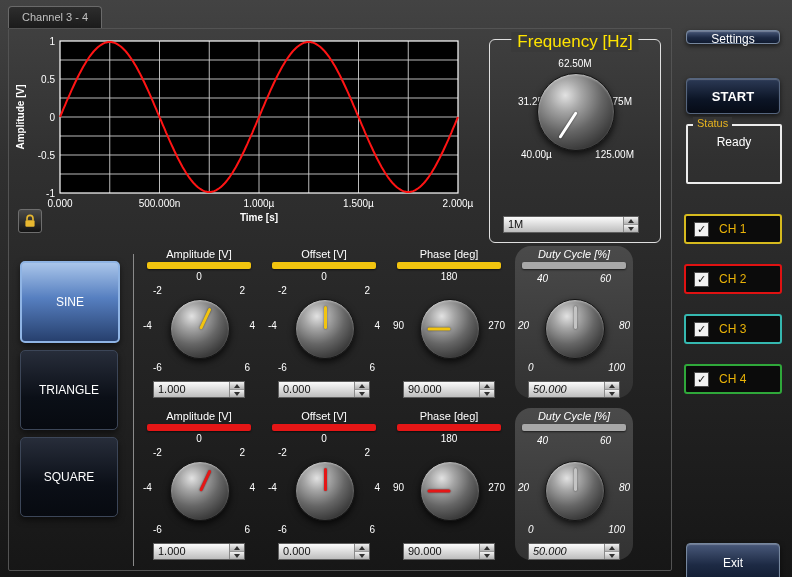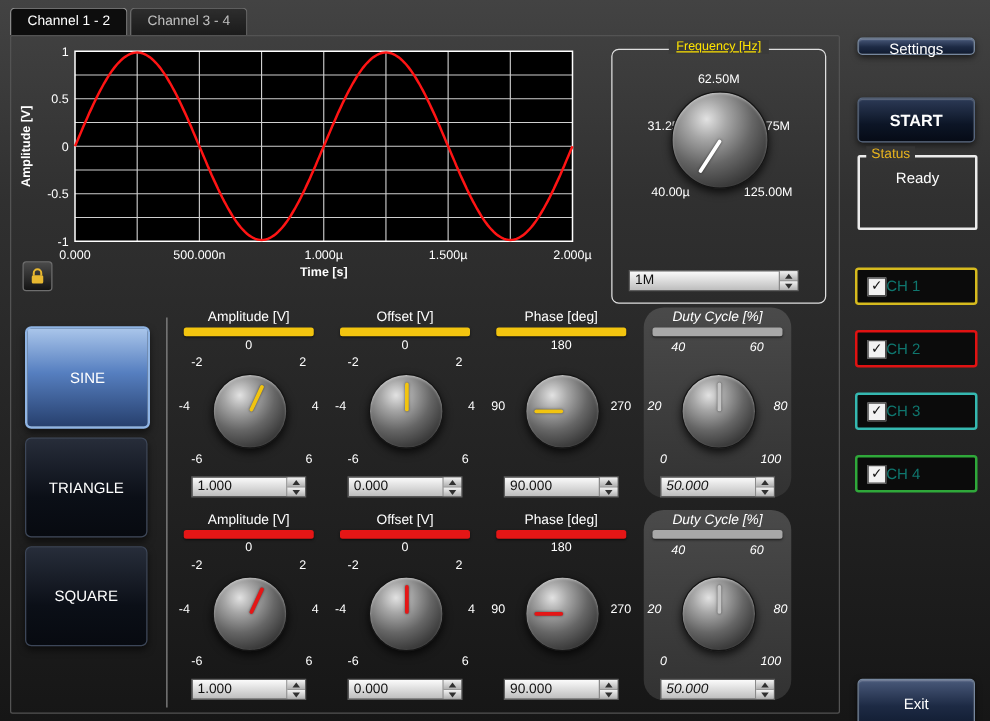--- a/index.html
+++ b/index.html
@@ -121,7 +121,6 @@
 <div class="app">
 
   <div class="tab-bar">
-      <div class="tab active">Channel 1 - 2</div>
       <div class="tab">Channel 3 - 4</div>
     </div>
   <div class="tab-page"></div>

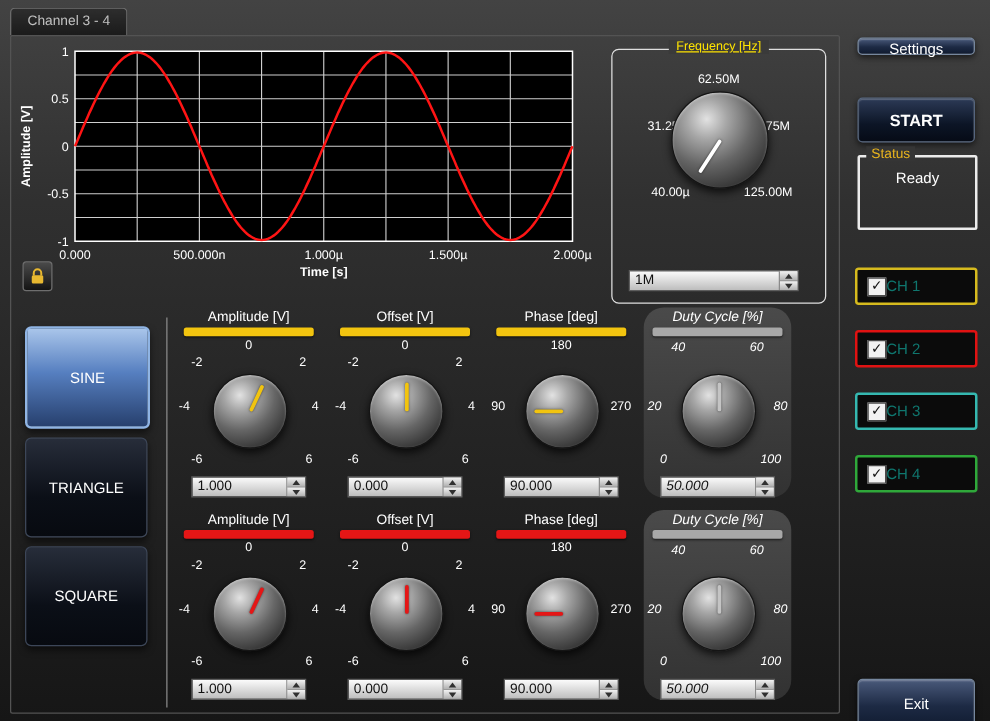--- a/index.html
+++ b/index.html
@@ -35,7 +35,7 @@
   }
   .freq-legend {
     position:absolute; top:-8px; left:50%; transform:translateX(-50%);
-    background:#3a3a3a; padding:0 6px; color:#ffe400; font-size:10px; white-space:nowrap;text-decoration:underline;
+    background:#3a3a3a; padding:0 6px; color:#ffe400; font-size:17px; white-space:nowrap;
   }
   .freq-area { position:relative; width:158px; height:148px; margin:16px auto 0; }
   .freq-panel .num-input { position:absolute; left:13px; bottom:9px; width:136px; }

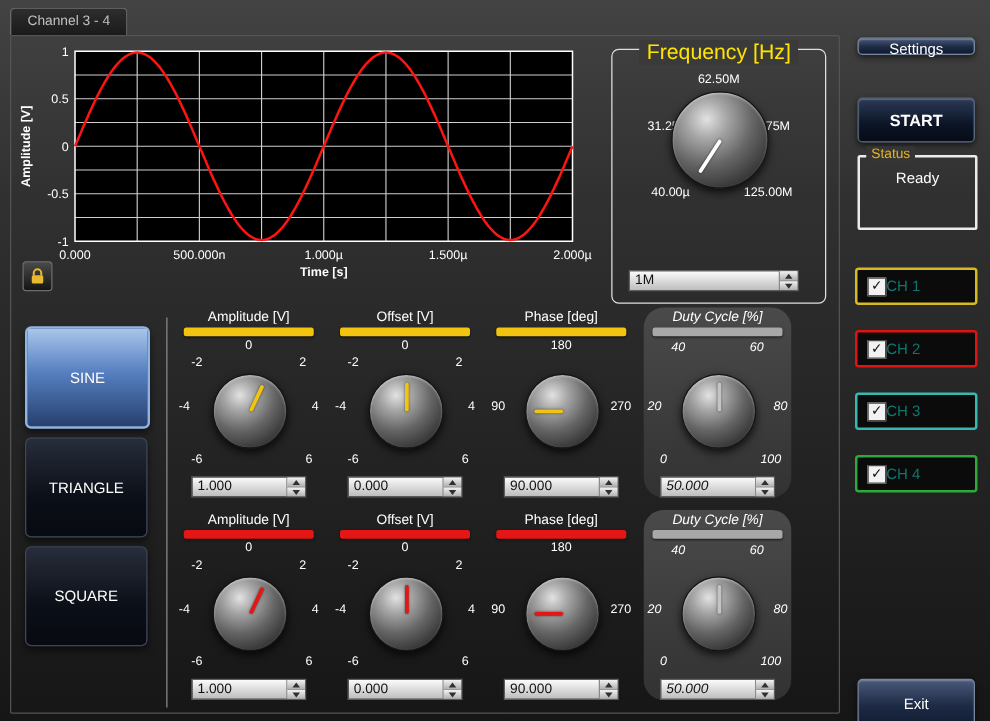--- a/index.html
+++ b/index.html
@@ -113,7 +113,7 @@
             background:#0b0b0b; display:flex; align-items:center; padding-left:8px; }
   .checkbox { width:13px; height:13px; background:#f2f2f2; border:1px solid #4a4a4a;
               font-size:11px; line-height:12px; text-align:center; color:#101010; }
-  .ch-label { color:#0f766e; font-size:12px; margin-left:0; }
+  .ch-label { color:#eab308; font-size:12px; margin-left:10px; }
 </style>
 </head>
 <body>

